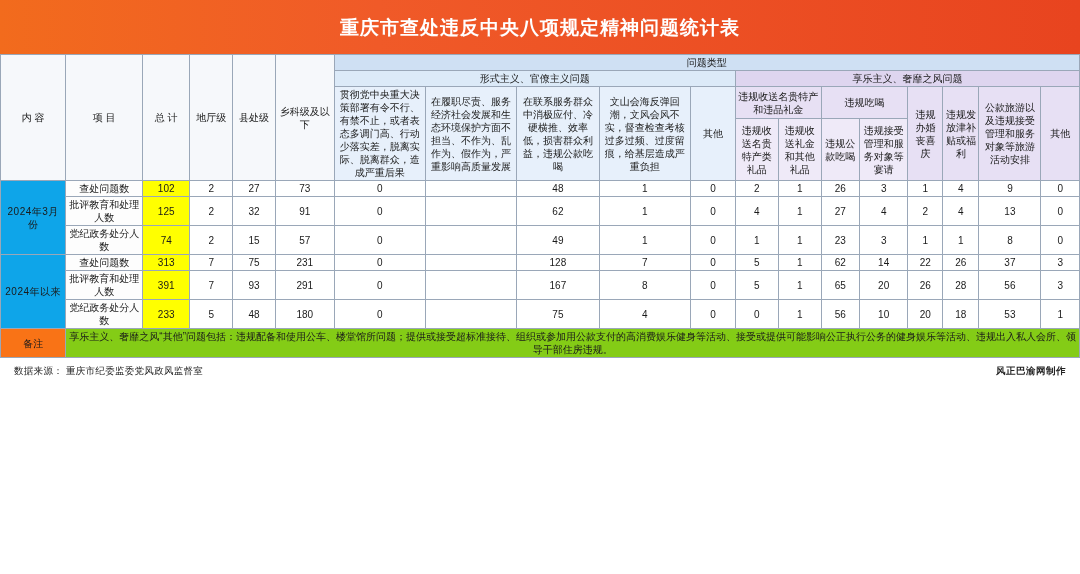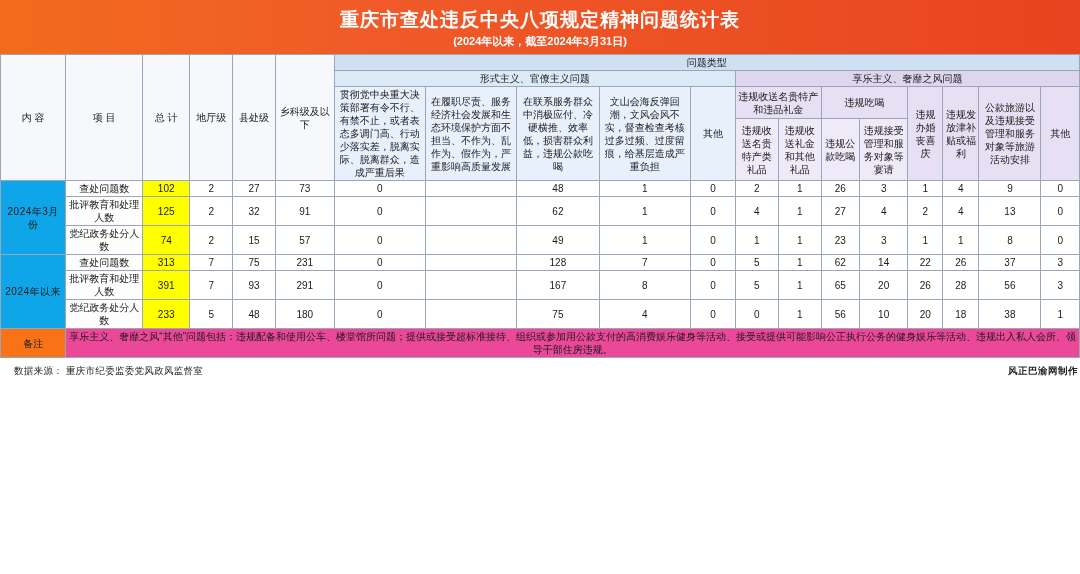--- a/index.html
+++ b/index.html
@@ -122,7 +122,6 @@
 
   <div class="banner">
     <div class="banner-title">重庆市查处违反中央八项规定精神问题统计表</div>
-    <div class="banner-sub">(2024年以来，截至2024年3月31日)</div>
   </div>
 
   <table class="main">

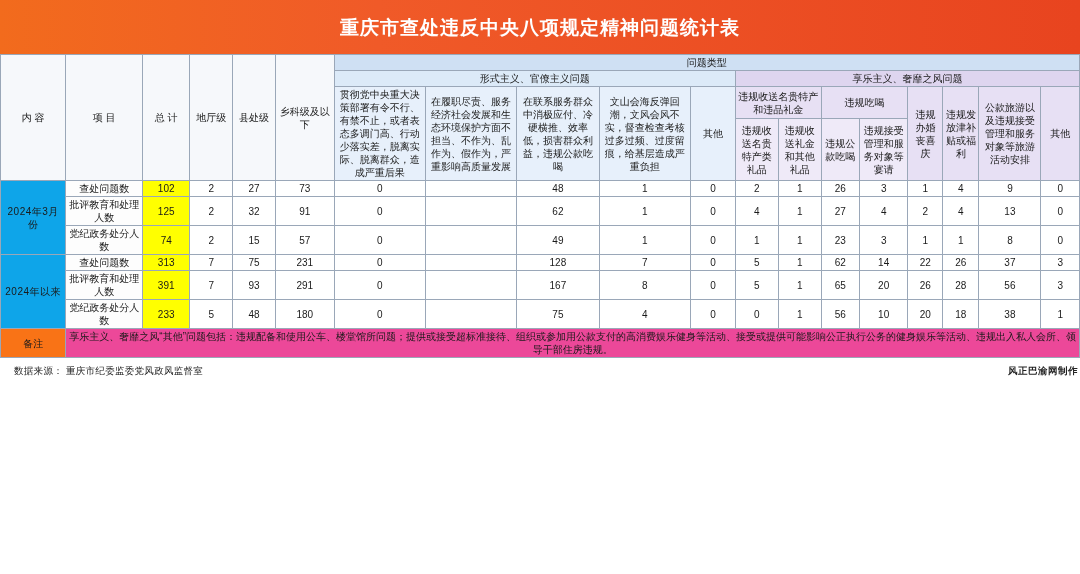--- a/index.html
+++ b/index.html
@@ -304,7 +304,7 @@
         <td class="num">10</td>
         <td class="num">20</td>
         <td class="num">18</td>
-        <td class="num">38</td>
+        <td class="num">53</td>
         <td class="num">1</td>
       </tr>
 

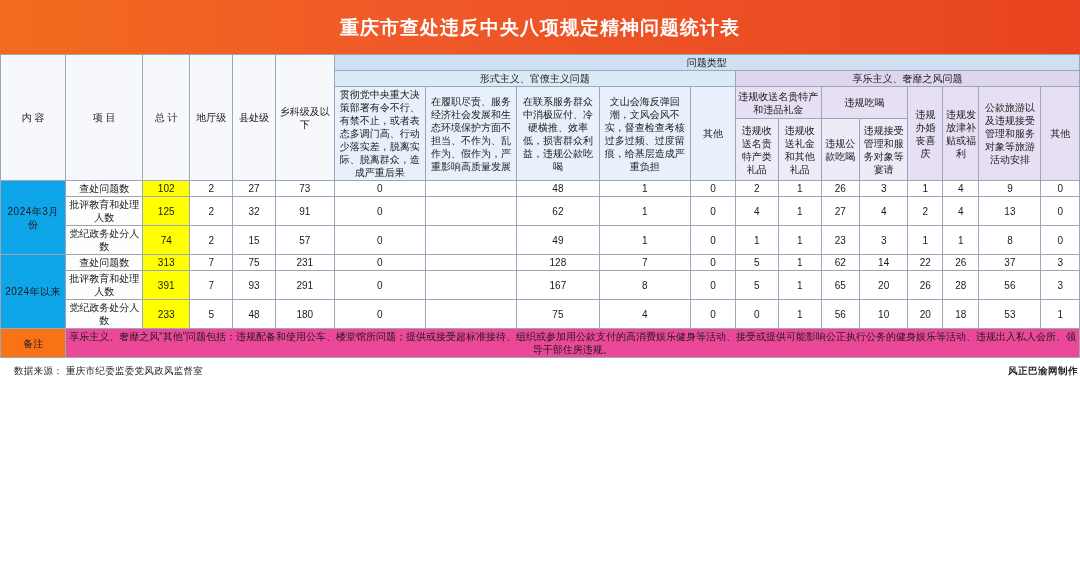--- a/index.html
+++ b/index.html
@@ -101,7 +101,7 @@
     font-size: 9.5px;
     line-height: 15px;
     padding: 4px 6px;
-    background: #ec4899;
+    background: #84cc16;
   }
   
   .footer {

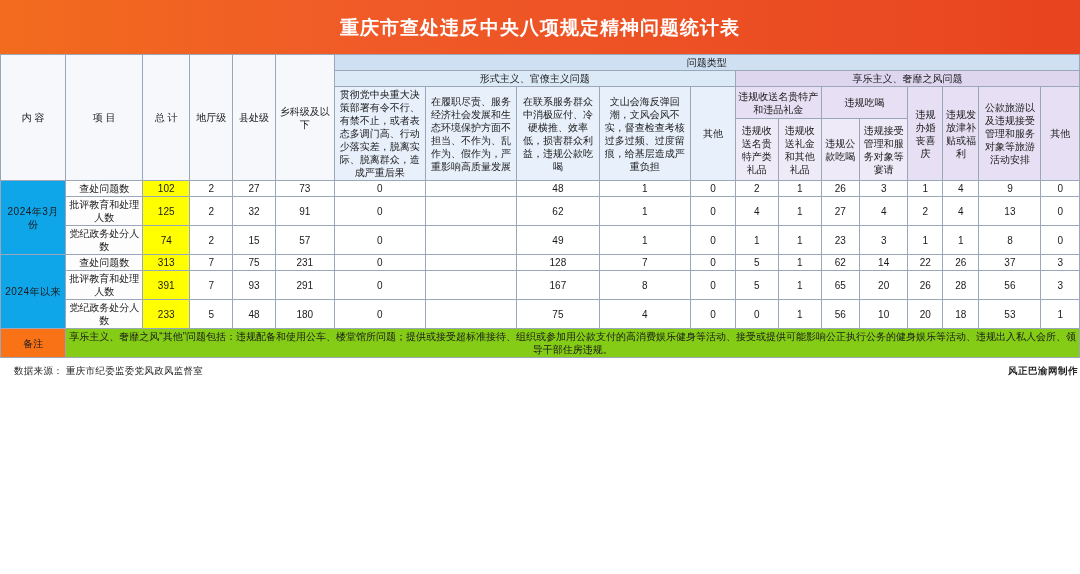--- a/index.html
+++ b/index.html
@@ -108,7 +108,7 @@
     display: flex;
     justify-content: space-between;
     align-items: center;
-    padding: 7px 2px 0 14px;
+    padding: 7px 14px 0 14px;
     font-size: 9.5px;
     color: #222;
   }

